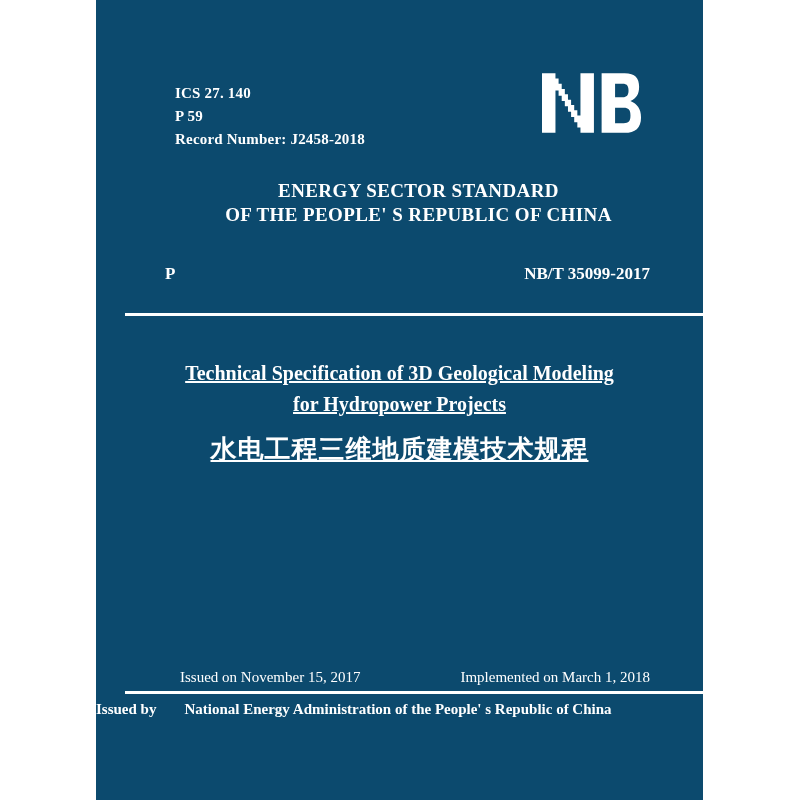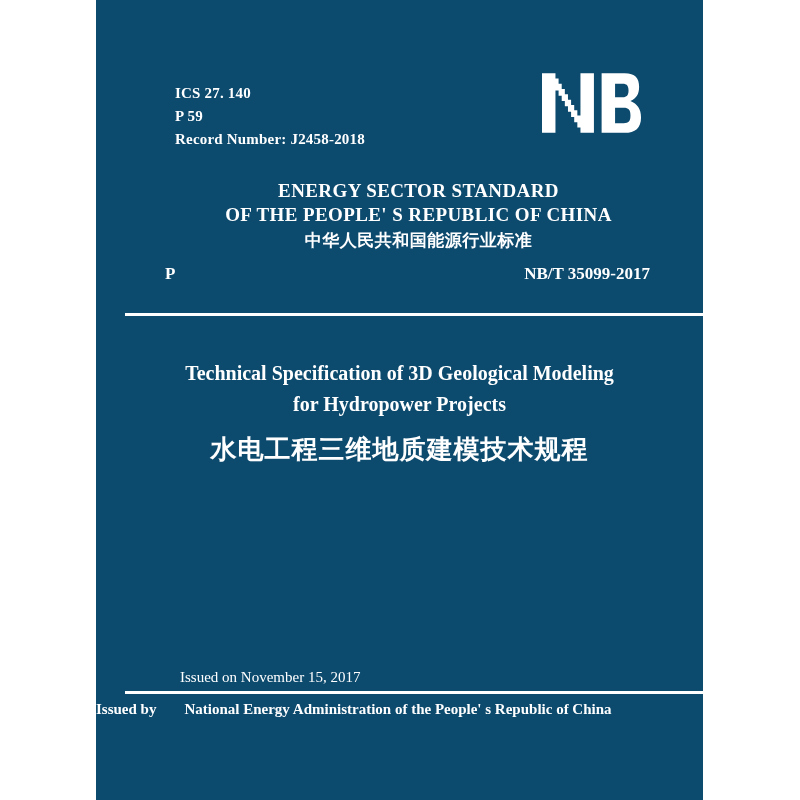--- a/index.html
+++ b/index.html
@@ -107,7 +107,6 @@
     <div class="abs heading-block">
       <div class="heading-en">ENERGY SECTOR STANDARD</div>
       <div class="heading-en">OF THE PEOPLE' S REPUBLIC OF CHINA</div>
-      <div class="heading-cn">中华人民共和国能源行业标准</div>
     </div>
 
     <div class="abs class-row">

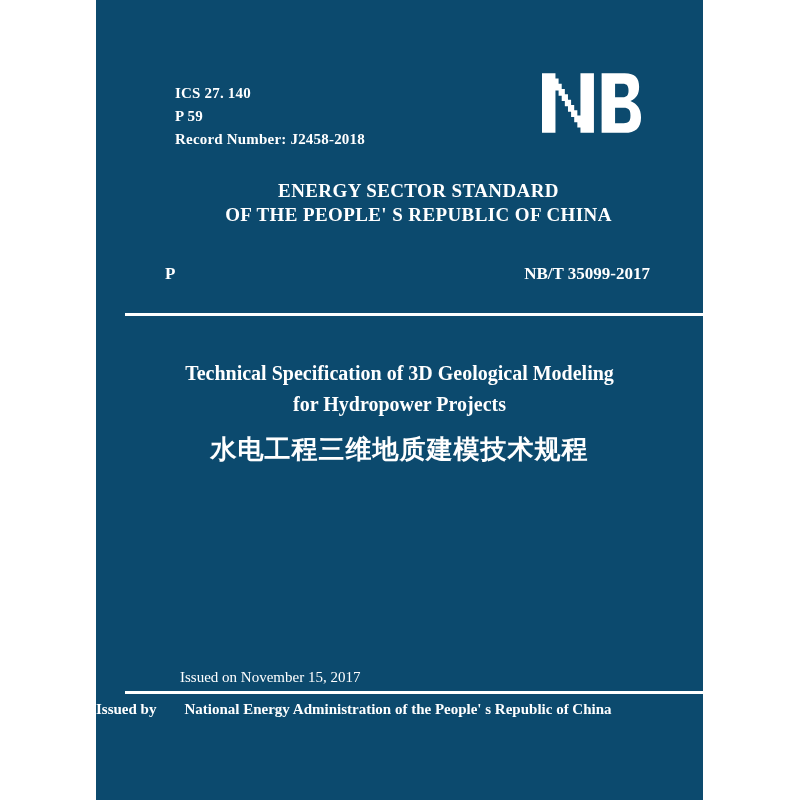--- a/index.html
+++ b/index.html
@@ -56,7 +56,7 @@
   .rule-bottom { left: 29px; top: 691px; width: 578px; }
 
   
-  .title-block { left: 0; top: 358px; width: 607px; text-align: center; font-weight: bold; }
+  .title-block { left: 0; top: 358px; width: 607px; text-align: center; font-weight: bold; text-decoration: underline; }
   .title-en { font-size: 20px; line-height: 31px; white-space: nowrap; }
   .title-cn {
     font-size: 26px; line-height: 34px; margin-top: 12px;

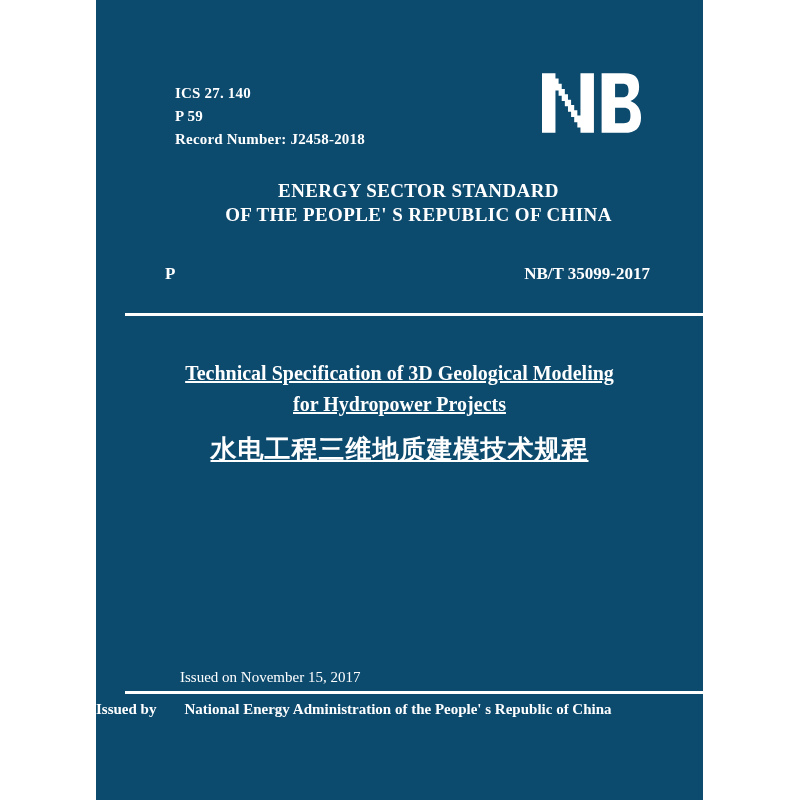--- a/index.html
+++ b/index.html
@@ -124,6 +124,7 @@
 
     <div class="abs dates-row">
       <span class="issued-on">Issued on November 15, 2017</span>
+      <span class="implemented-on">Implemented on March 1, 2018</span>
     </div>
 
     <div class="abs rule rule-bottom"></div>

